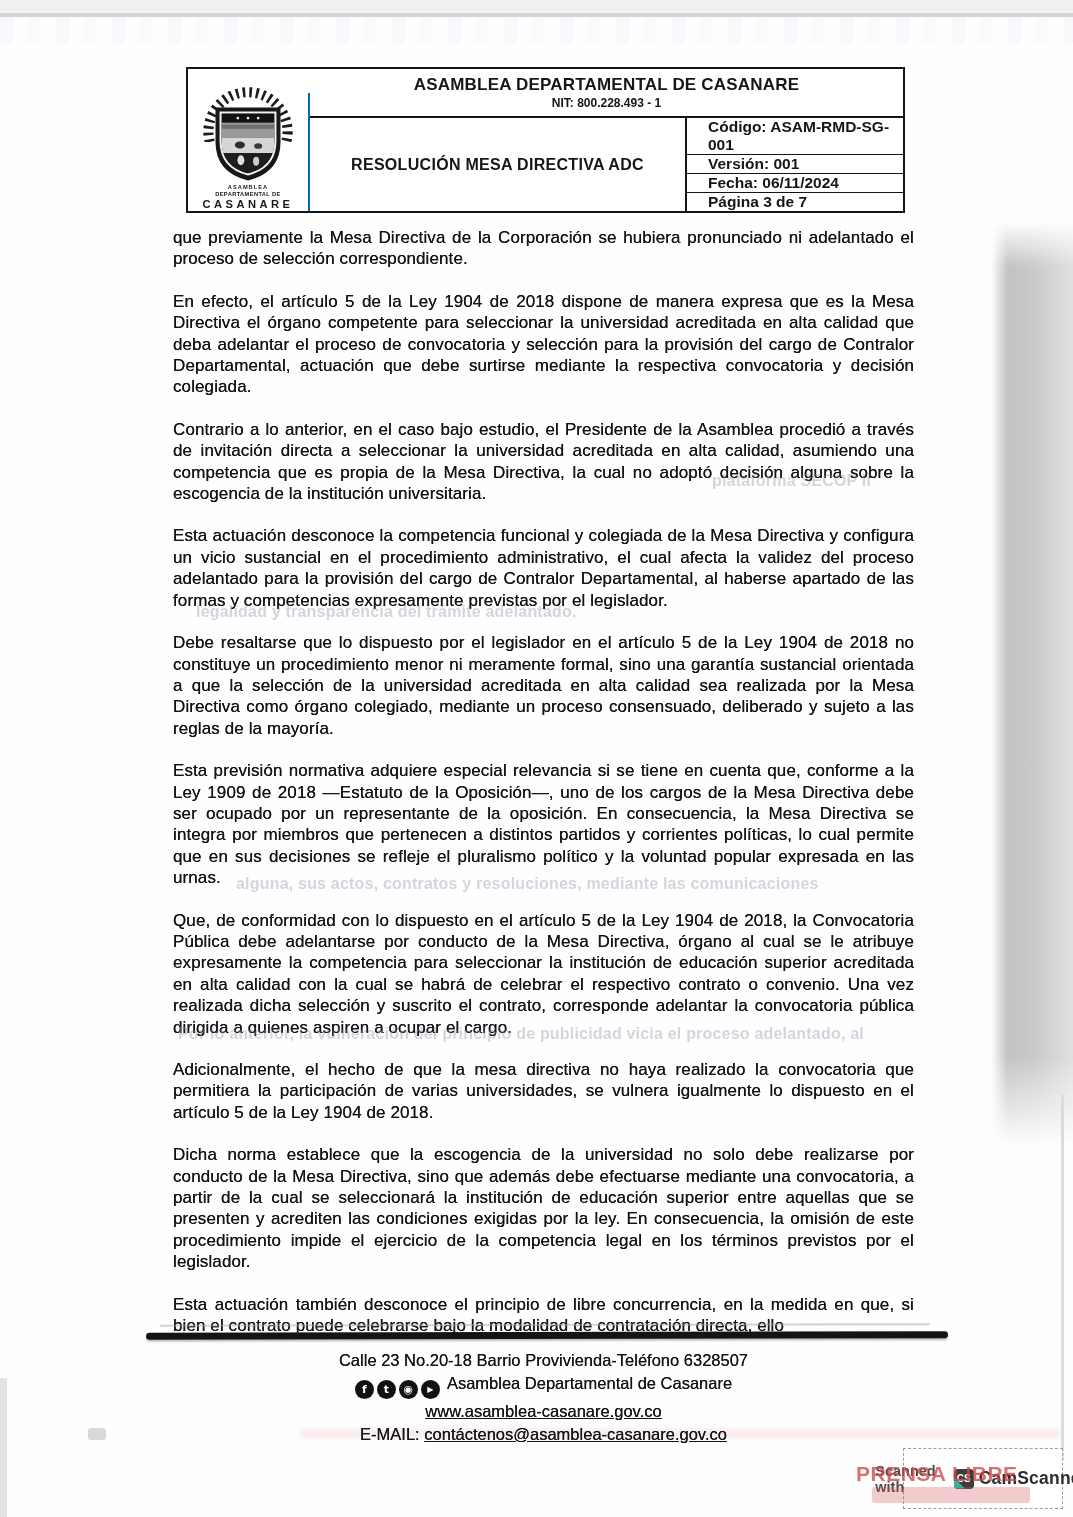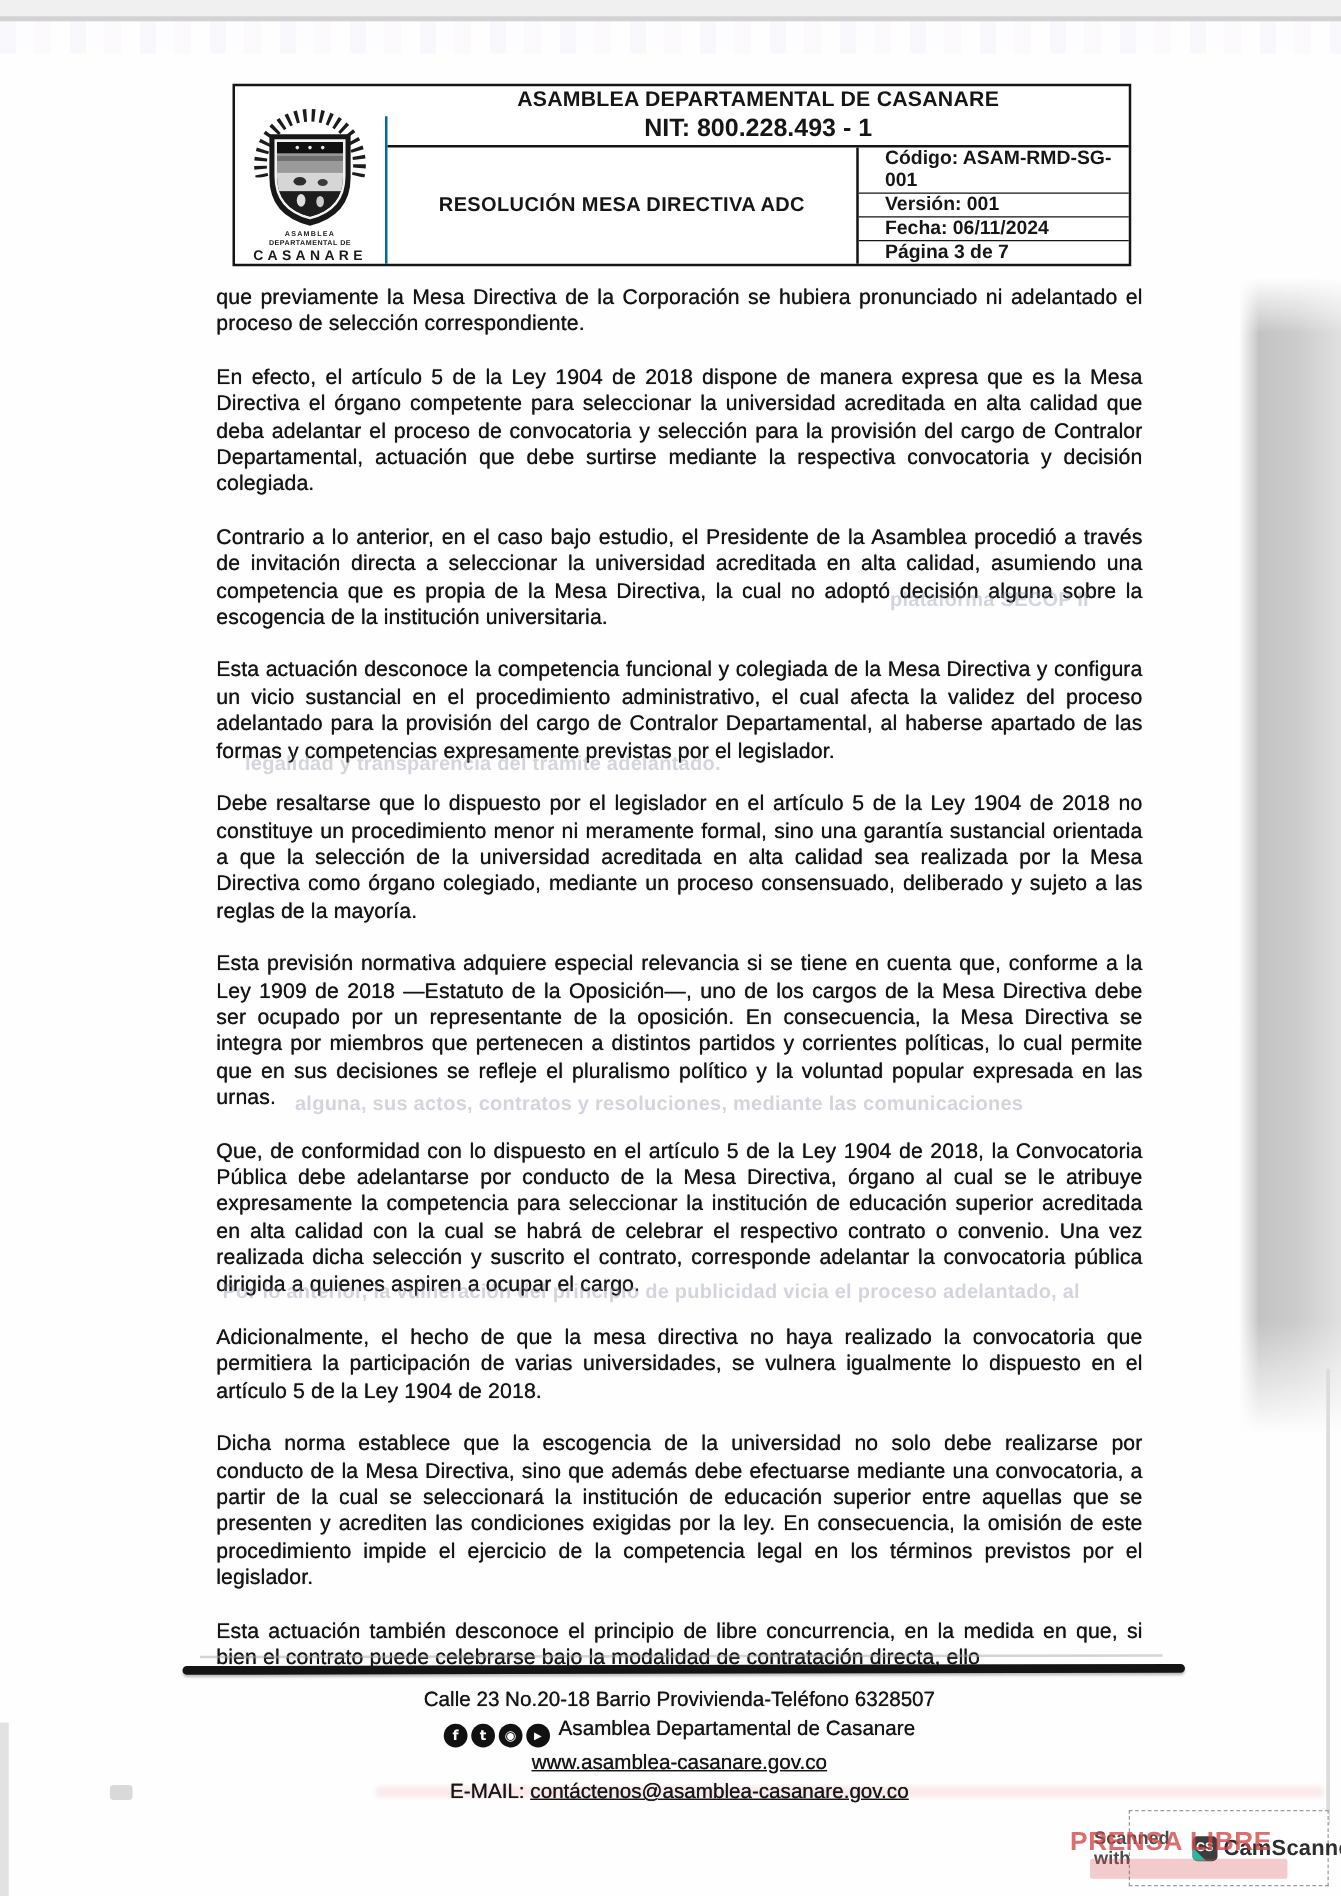--- a/index.html
+++ b/index.html
@@ -26,7 +26,7 @@
   .hdr .logo-cell{grid-row:1/6;grid-column:1;border-right:2px solid #0369a1;display:flex;align-items:flex-end;justify-content:center;margin-top:24px;}
   .hdr .org-cell{grid-row:1;grid-column:2/4;border-bottom:2px solid #151515;display:flex;flex-direction:column;align-items:center;justify-content:center;line-height:1.25;}
   .hdr .org-name{font-weight:700;font-size:17px;letter-spacing:.2px;}
-  .hdr .org-nit{font-weight:700;font-size:20px;}
+  .hdr .org-nit{font-weight:700;font-size:12px;}
   .hdr .title-cell{grid-row:2/6;grid-column:2;border-right:2px solid #151515;display:flex;align-items:center;justify-content:center;
        font-weight:700;font-size:16px;letter-spacing:.3px;}
   .hdr .meta{grid-column:3;display:flex;align-items:center;padding-left:21px;font-weight:700;font-size:15.5px;border-bottom:1.8px solid #151515;box-sizing:border-box;}

